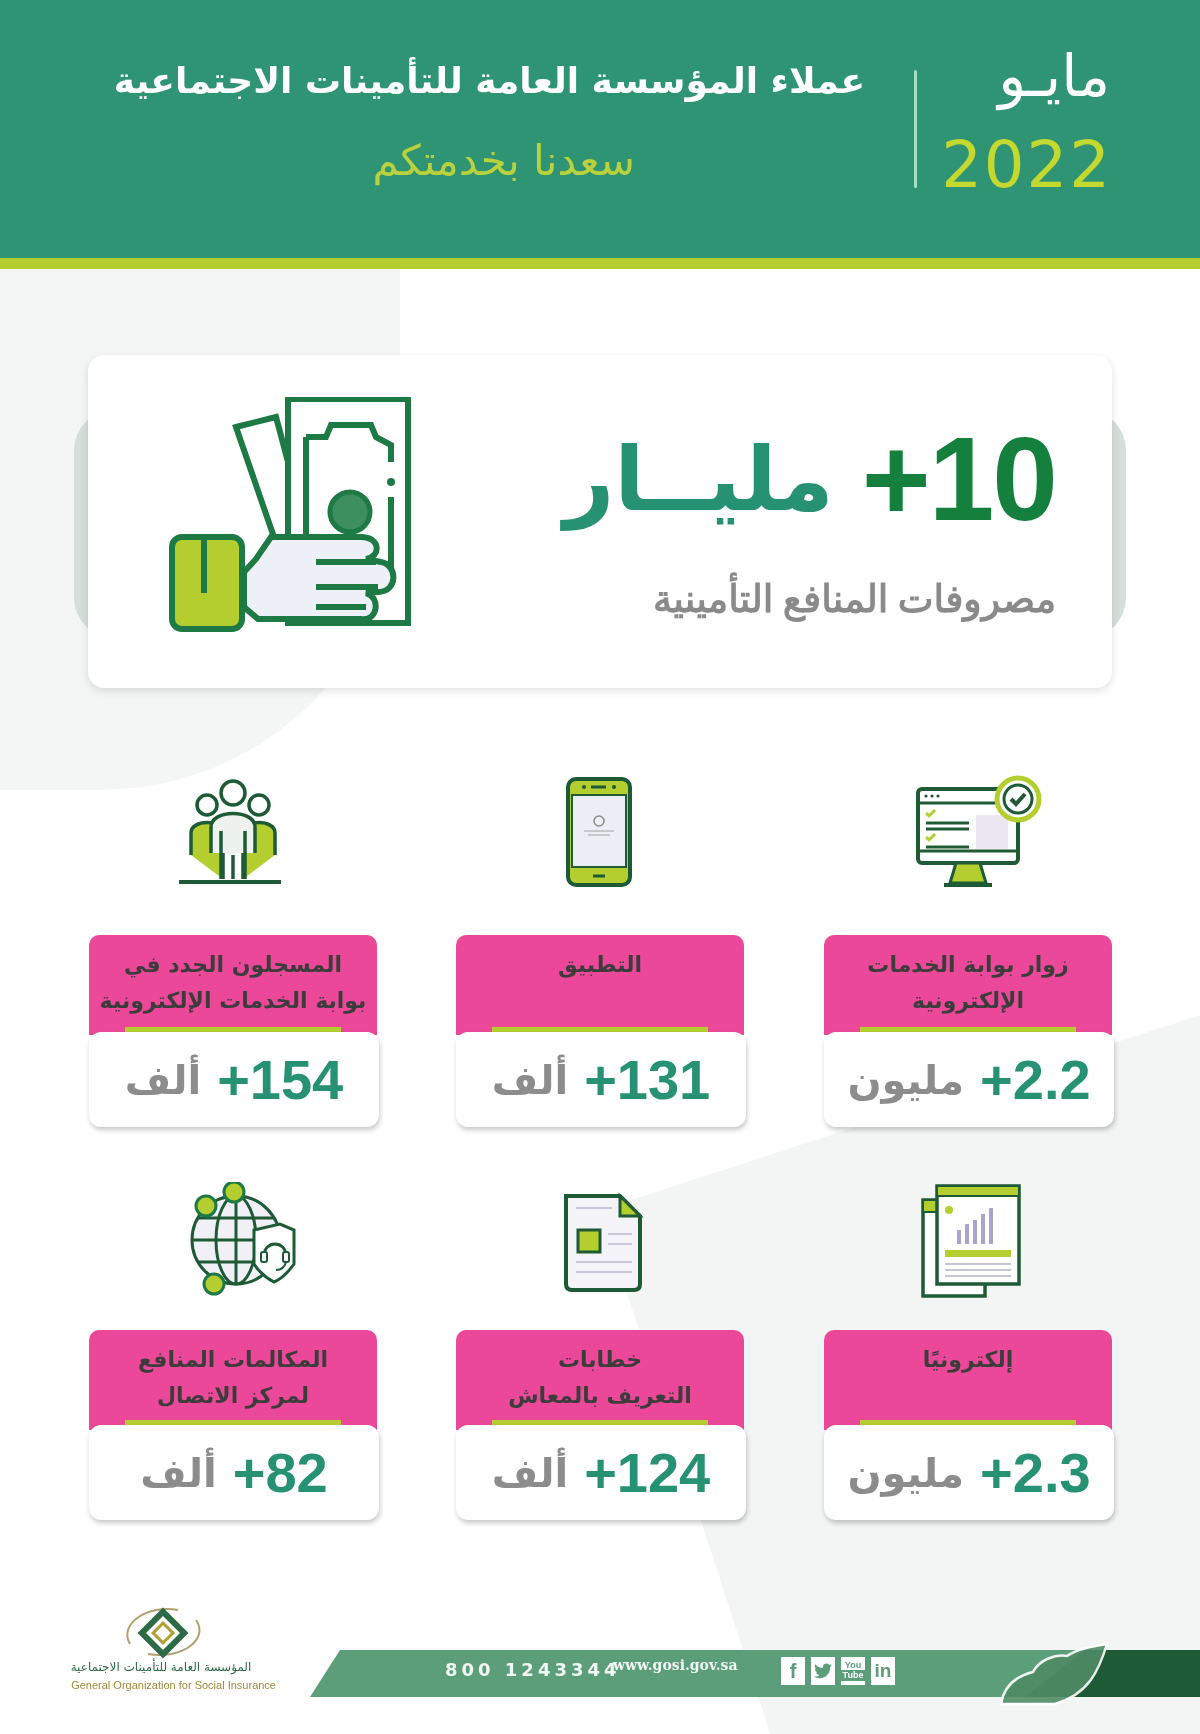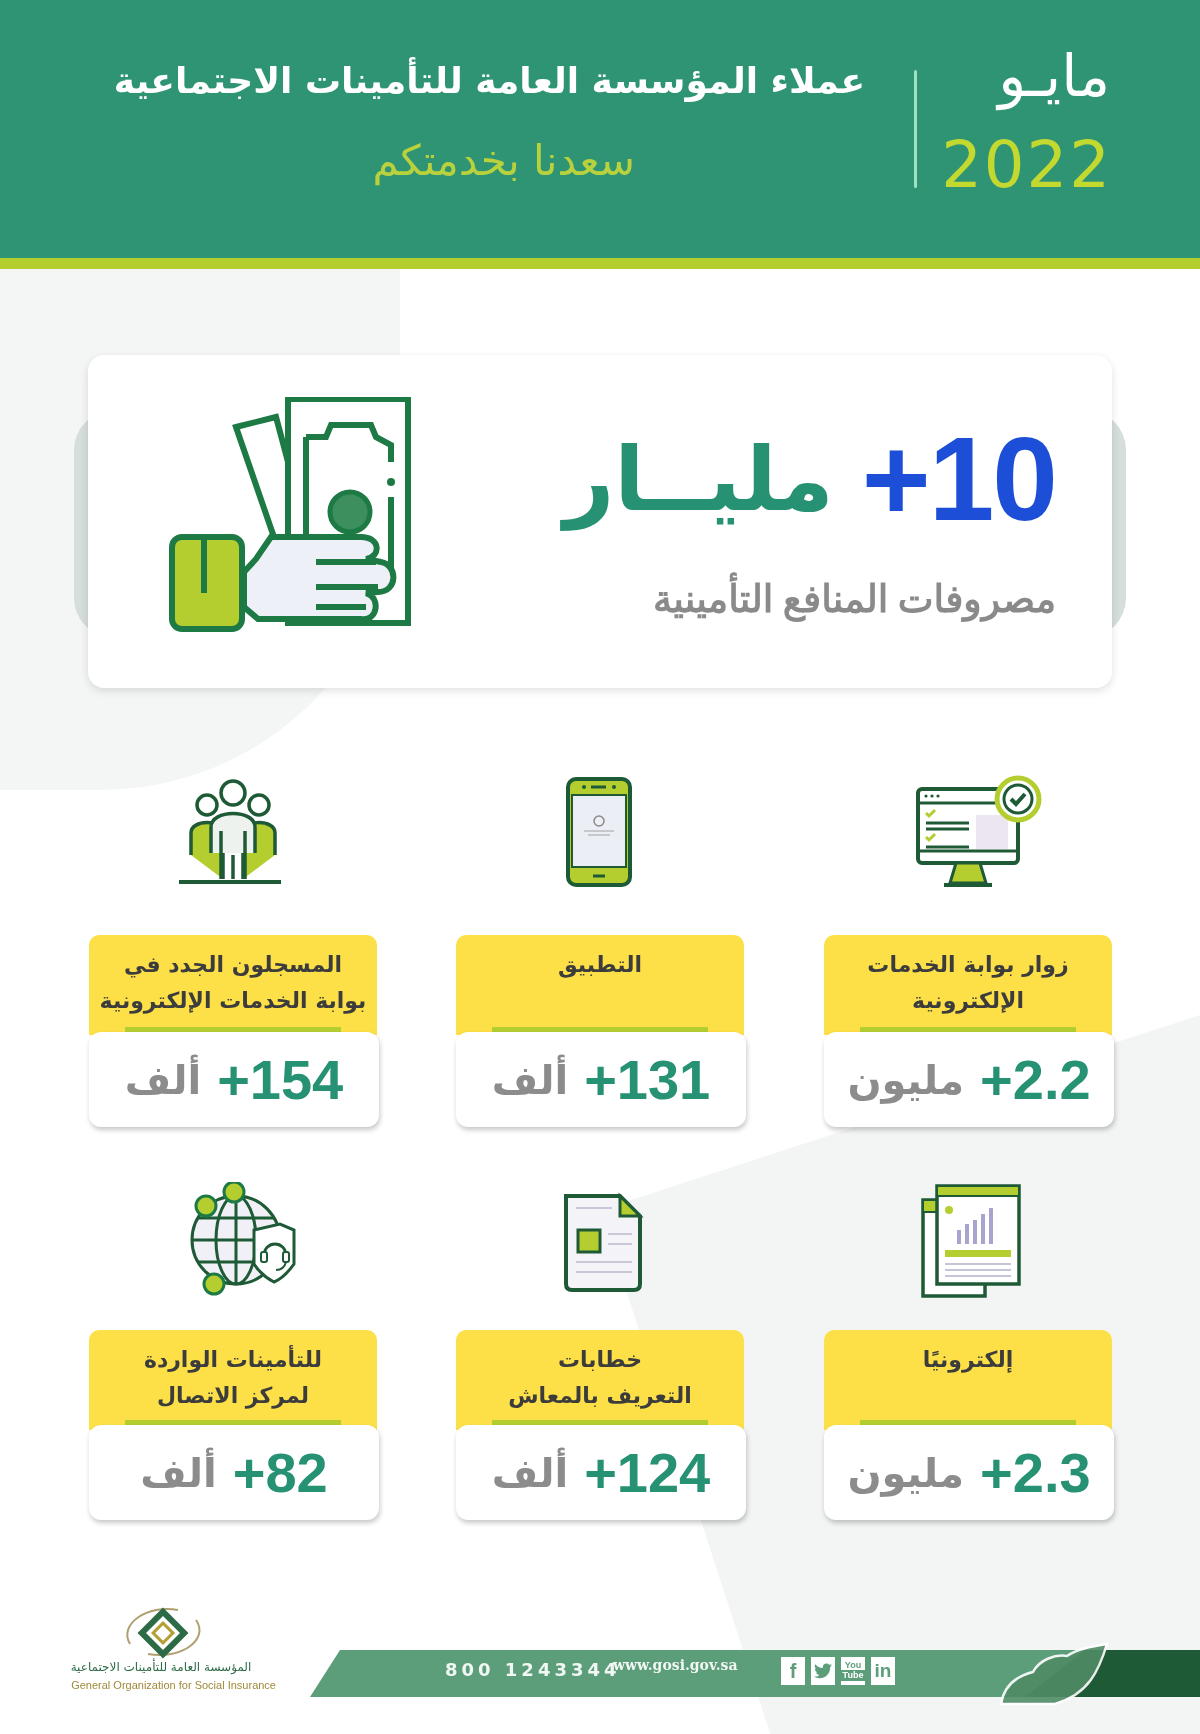--- a/index.html
+++ b/index.html
@@ -63,7 +63,7 @@
     direction: rtl; gap: 28px;
   }
   .banner-number {
-    font-size: 118px; font-weight: bold; color: #1d4ed8; font-family: "Liberation Sans", sans-serif;
+    font-size: 118px; font-weight: bold; color: #15803d; font-family: "Liberation Sans", sans-serif;
     direction: ltr; letter-spacing: -2px; position: relative;
   }
   .banner-number .halo {

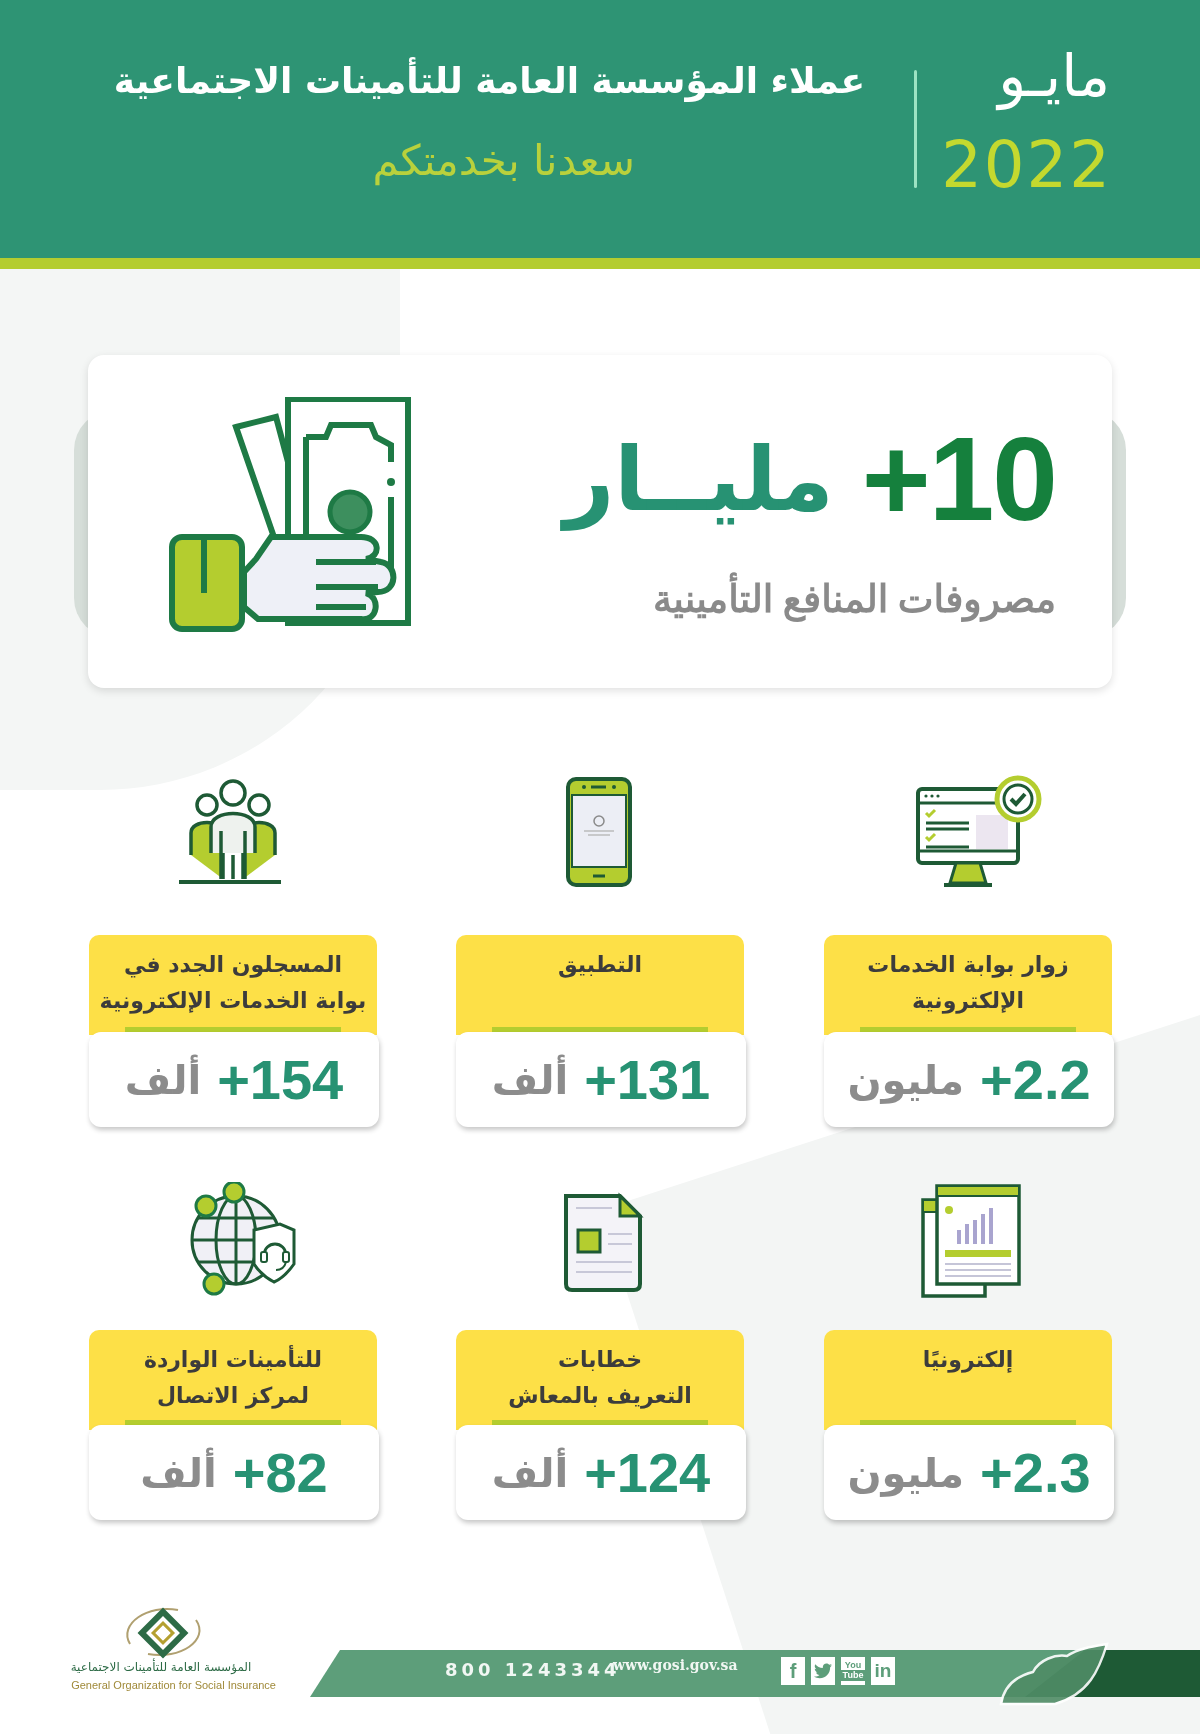--- a/index.html
+++ b/index.html
@@ -83,7 +83,7 @@
   .stat-icon { position: absolute; width: 130px; height: 120px; }
   .stat-label-box {
     position: absolute; left: 0; width: 288px; height: 100px;
-    background: #fde047; border-radius: 10px 10px 0 0;
+    background: #ec4899; border-radius: 10px 10px 0 0;
   }
   .stat-label {
     position: absolute; left: 0; top: 12px; width: 288px; text-align: center; direction: rtl;

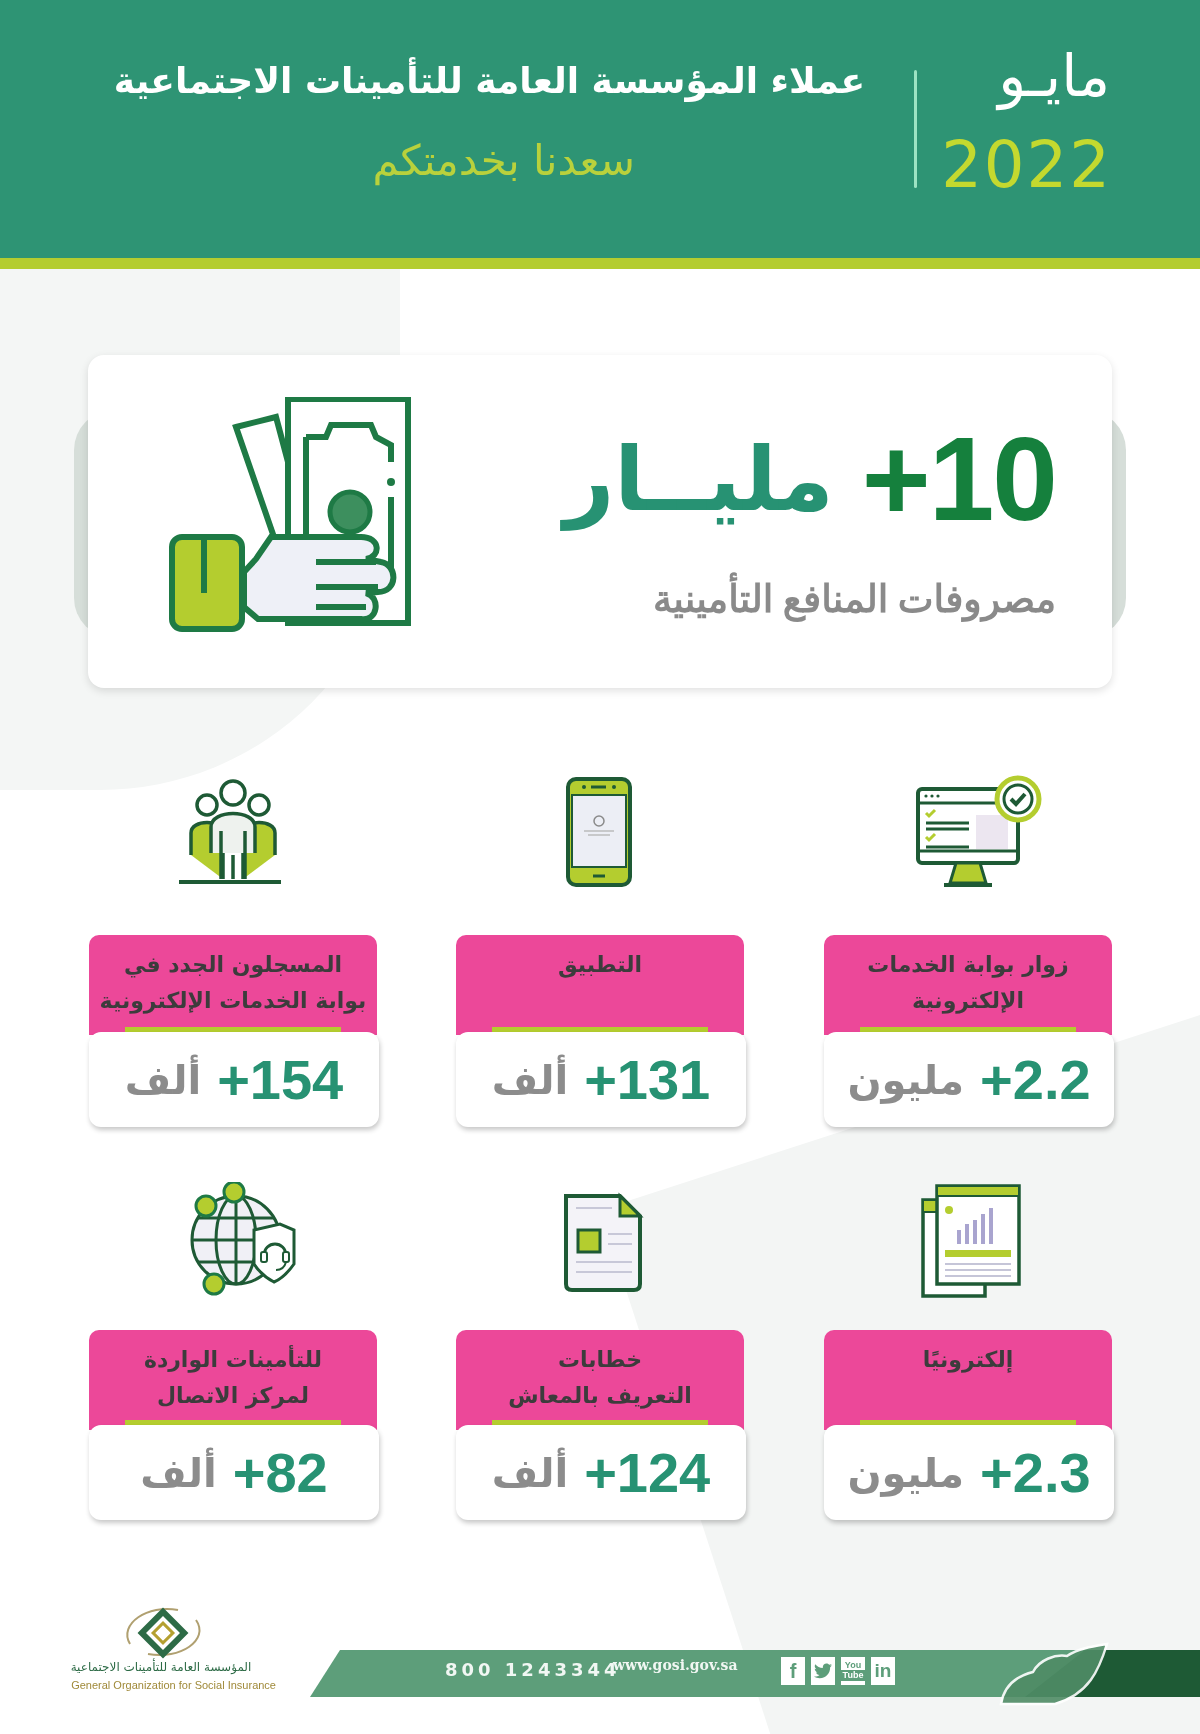--- a/index.html
+++ b/index.html
@@ -333,7 +333,7 @@
   </svg>
   <div class="stat-label-box" style="top:150px;">
     <div class="stat-label">
-      <div>للتأمينات الواردة</div>
+      <div>المكالمات المنافع</div>
       <div>لمركز الاتصال</div>
     </div>
   </div>

